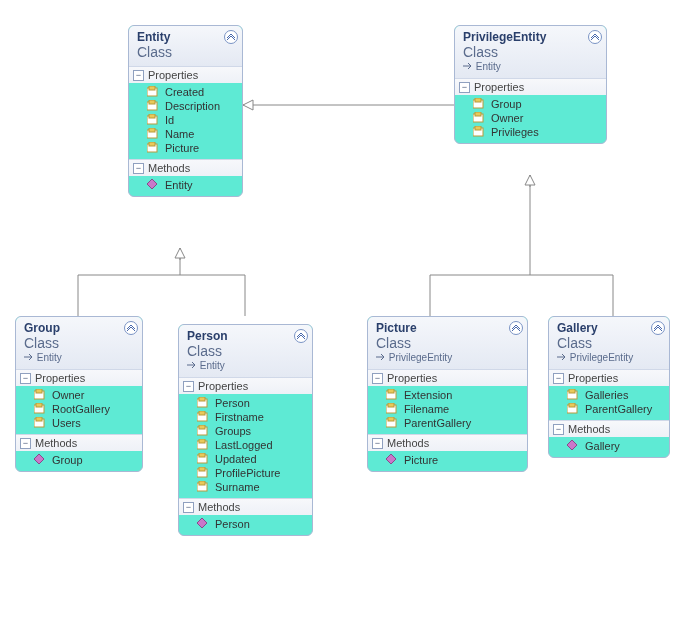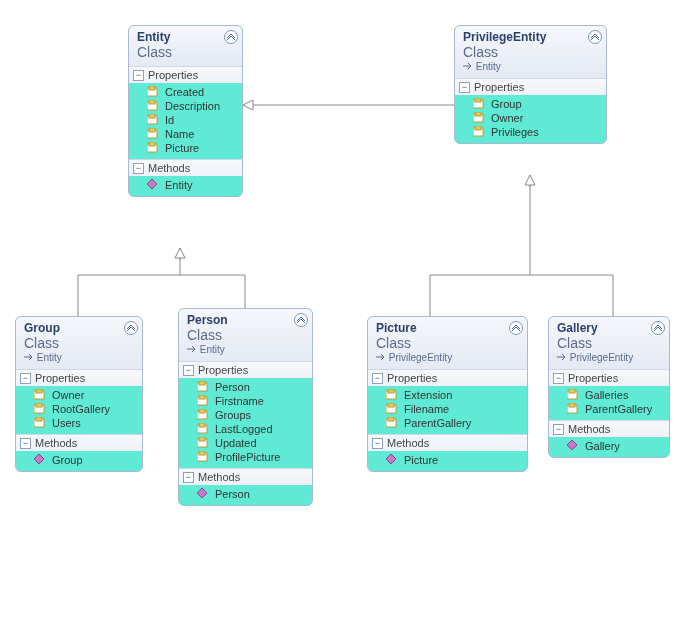--- a/index.html
+++ b/index.html
@@ -212,7 +212,7 @@
   </div>
 </div>
 
-<div class="class-box" style="left:178px;top:308px;width:135px">
+<div class="class-box" style="left:178px;top:324px;width:135px">
   <div class="class-header">
     <div class="class-title">Person</div>
     <div class="class-subtitle">Class</div>

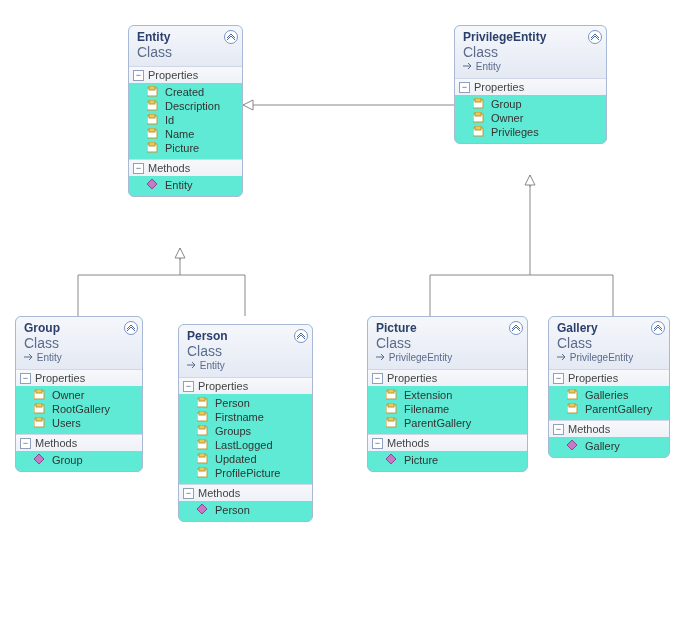--- a/index.html
+++ b/index.html
@@ -273,6 +273,13 @@
           </svg>
           <span>ProfilePicture</span>
         </div>
+      <div class="item">
+          <svg class="item-icon">
+            <rect x="0" y="2" width="10" height="8" fill="#fff" stroke="#b89a3a"></rect>
+            <rect x="2" y="0" width="6" height="4" fill="#e8c95a" stroke="#b89a3a"></rect>
+          </svg>
+          <span>Surname</span>
+        </div>
     </div>
   </div>
   <div class="section">

